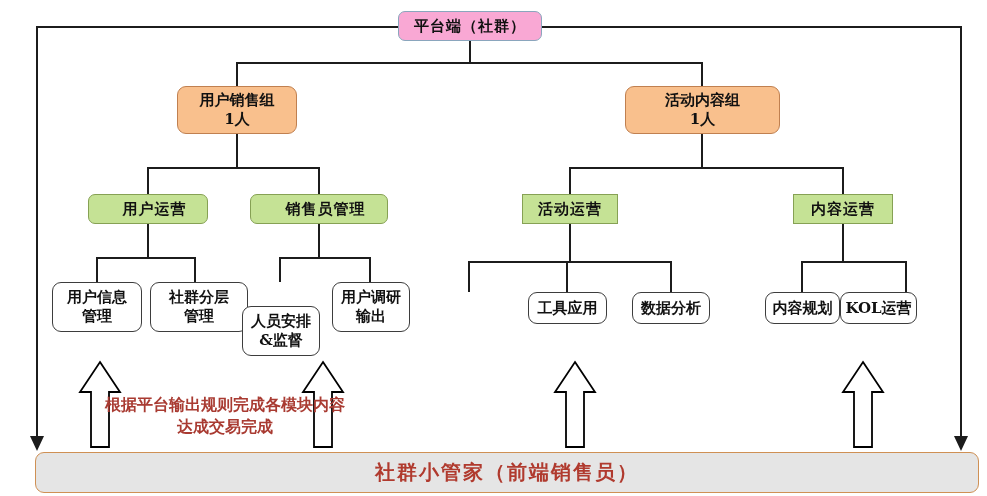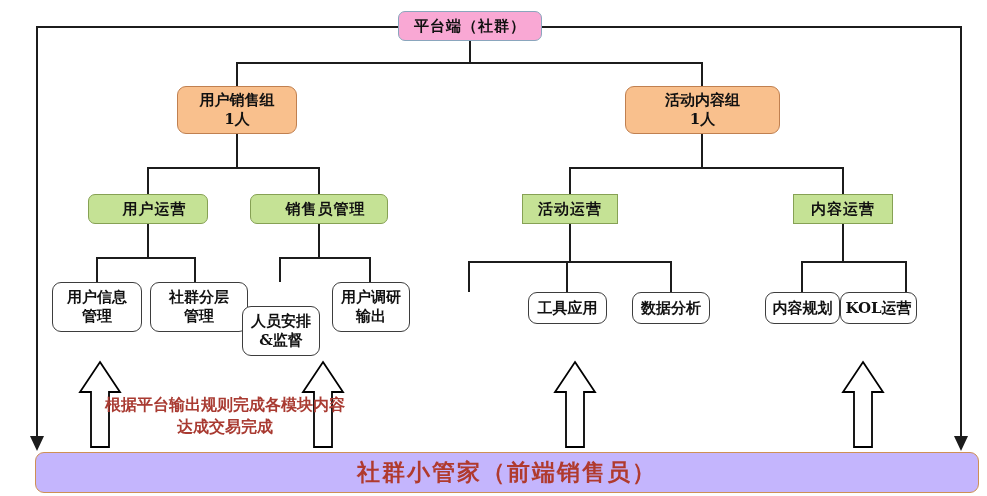--- a/index.html
+++ b/index.html
@@ -35,8 +35,8 @@
     font-size:15px;
   }
   .footer-bar{
-    background:#c4b5fd;border:1.5px solid #cf9054;border-radius:9px;
-    font-size:23px;color:#b03a2e;letter-spacing:2px;
+    background:#e5e5e5;border:1.5px solid #cf9054;border-radius:9px;
+    font-size:20px;color:#b03a2e;letter-spacing:2px;
   }
   .annotation{
     position:absolute;z-index:2;

